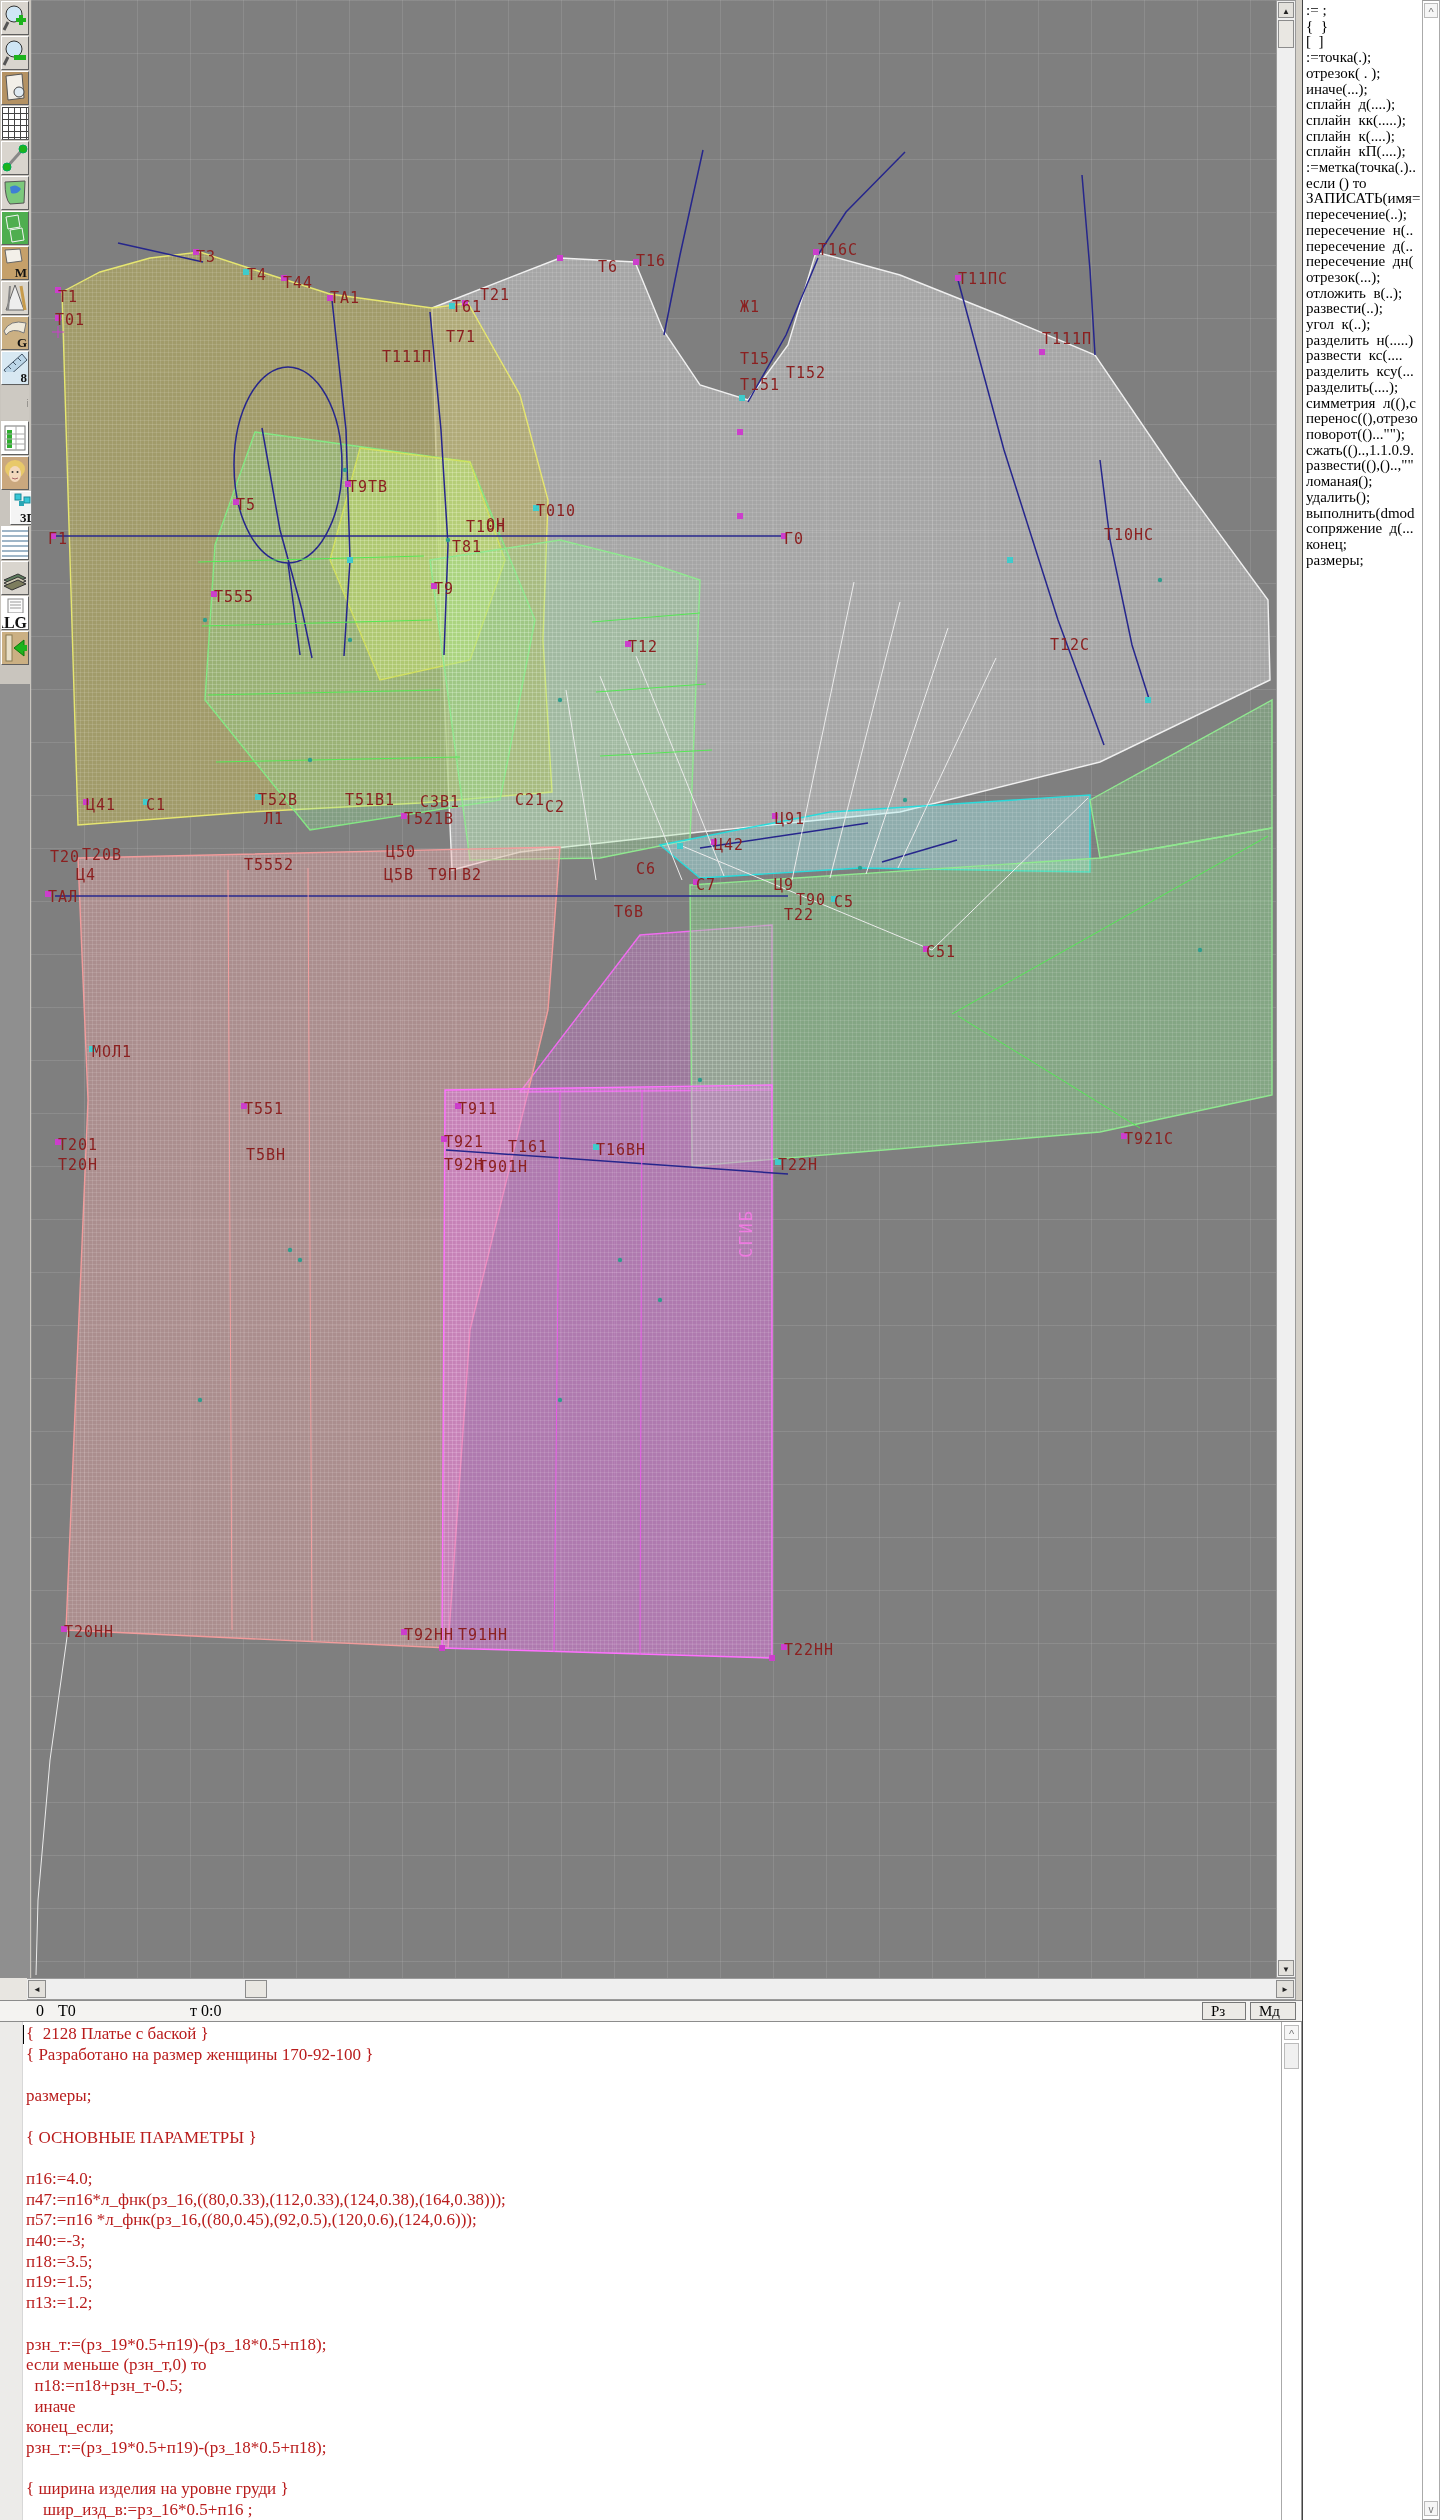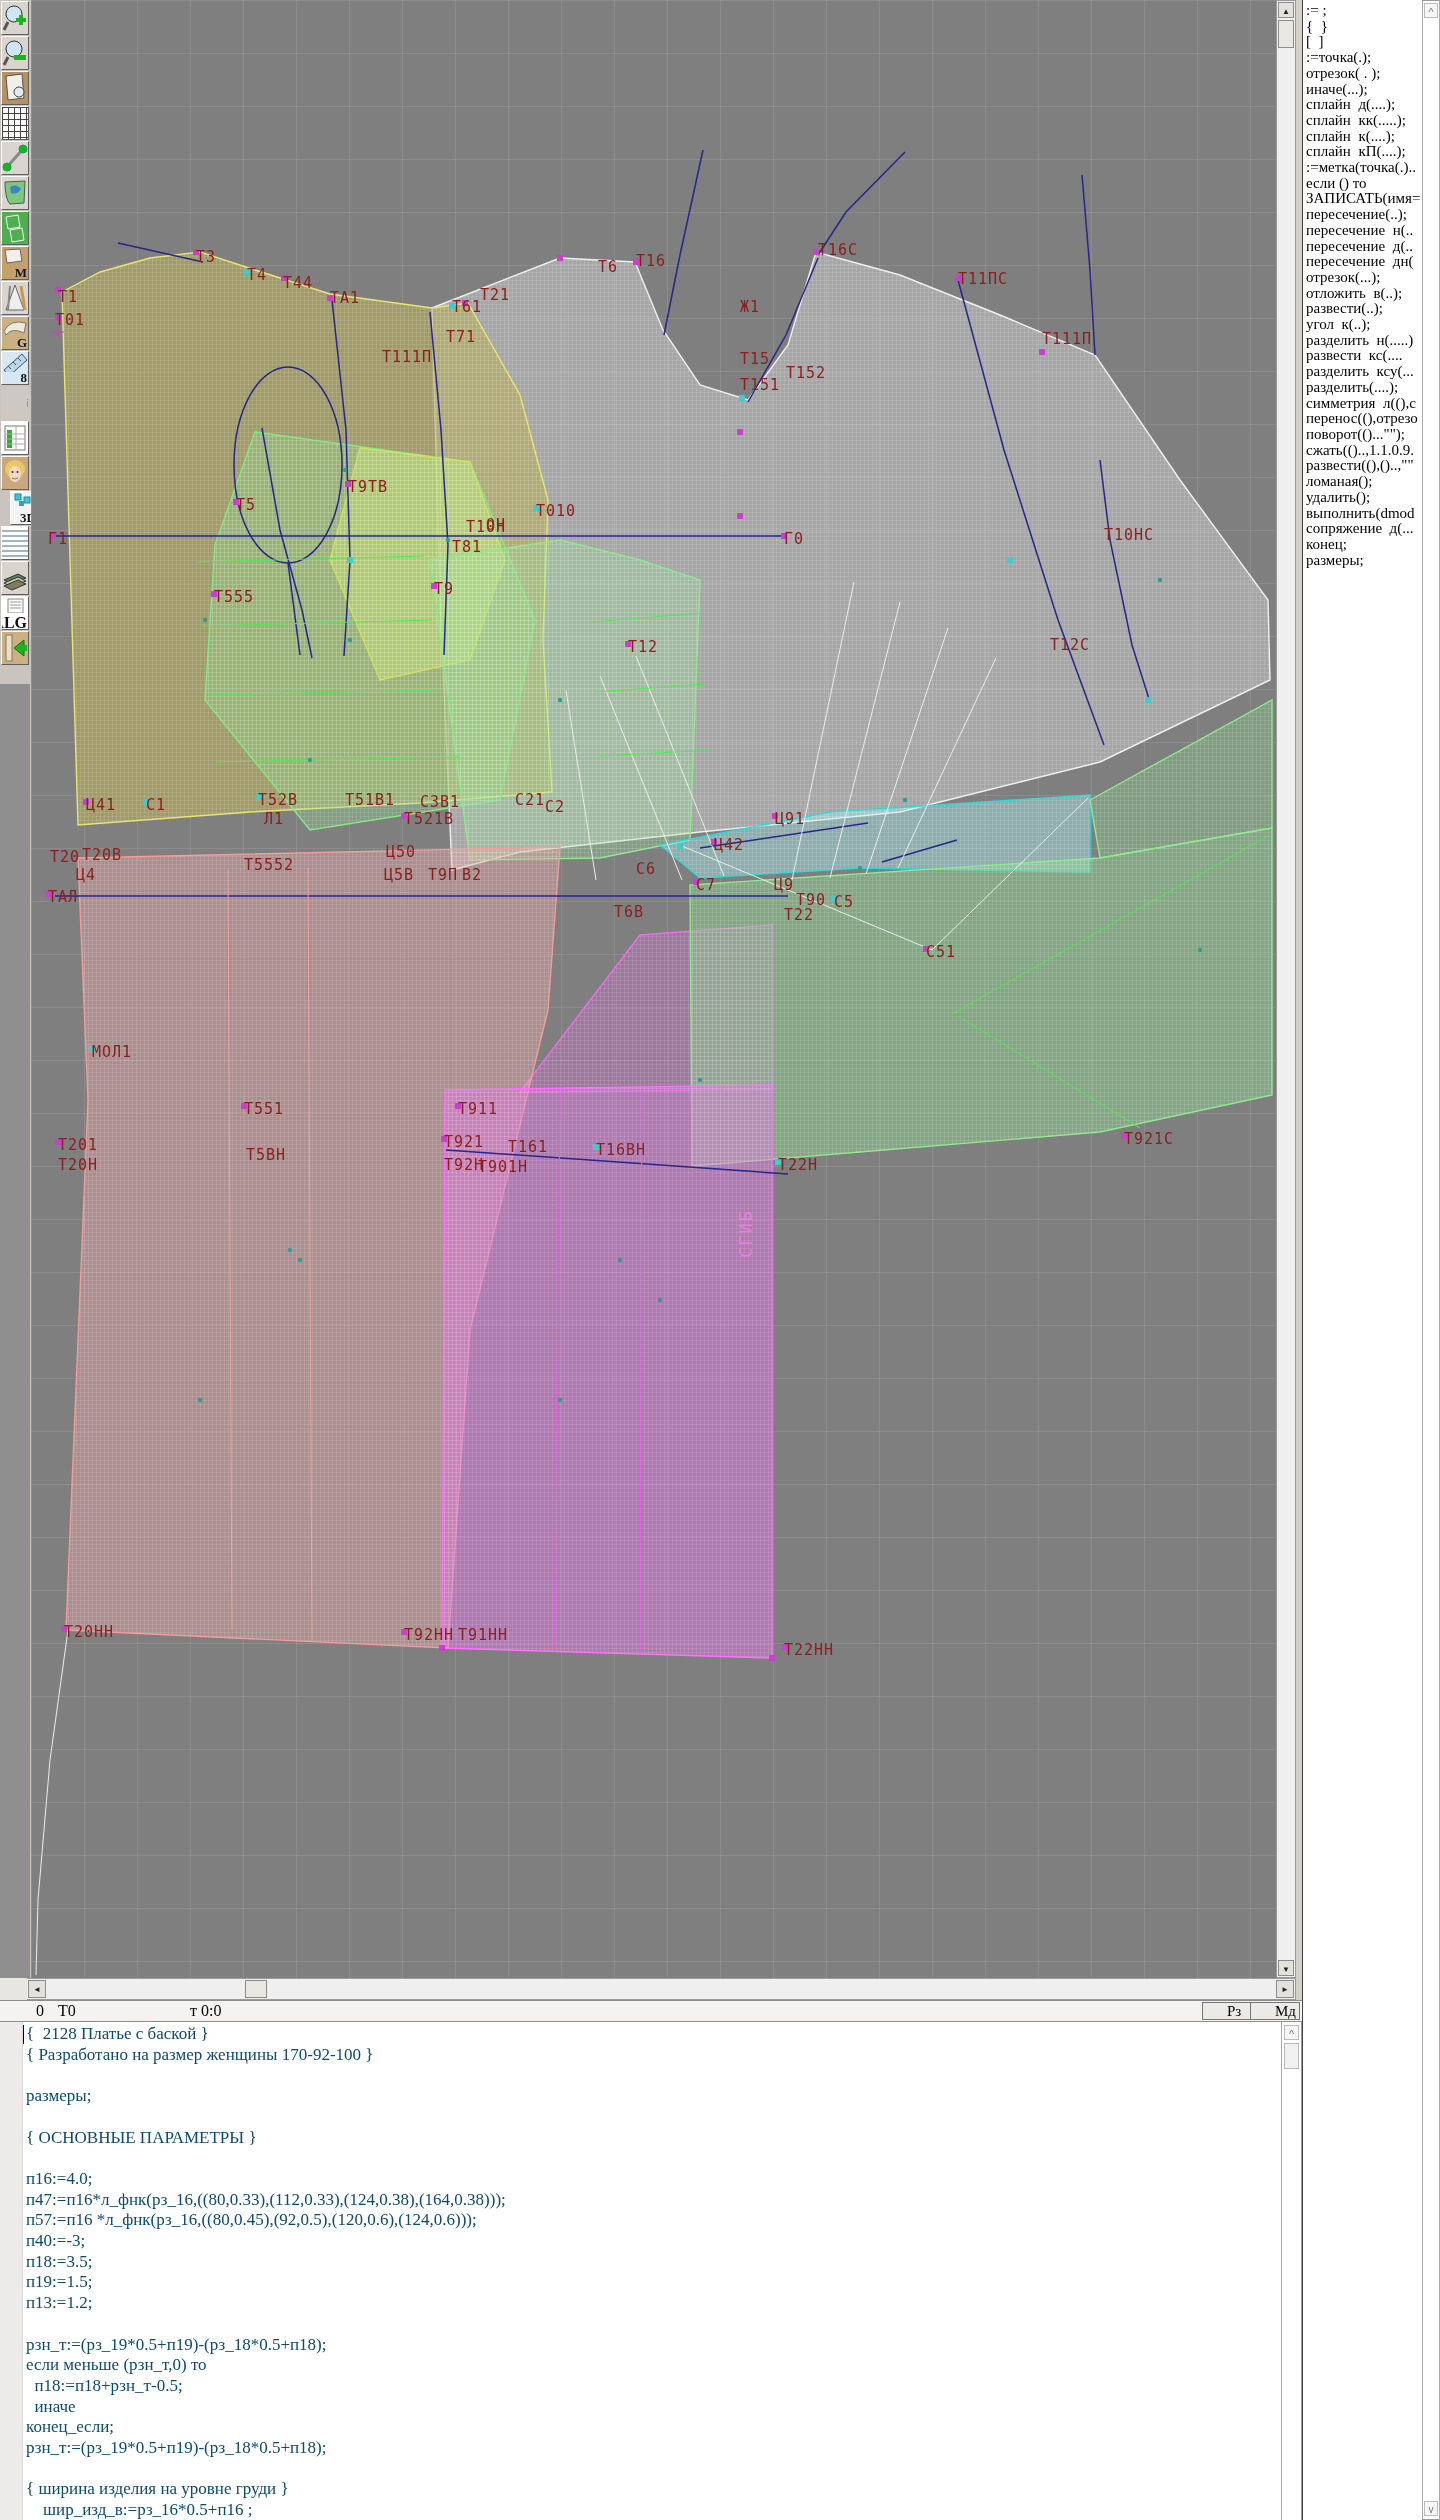--- a/index.html
+++ b/index.html
@@ -38,7 +38,7 @@
              border-top:1px solid #8c8c8c;border-bottom:1px solid #8c8c8c;box-sizing:border-box;
              font-family:"Liberation Serif",serif;font-size:16px;color:#000;}
   #statusrow span{position:absolute;top:1px;}
-  .stbtn{position:absolute;top:1px;height:18px;padding:0 24px;background:#eceae6;border:1px solid #777;
+  .stbtn{position:absolute;top:1px;height:18px;padding:0 8px;background:#eceae6;border:1px solid #777;
          font-family:"Liberation Serif",serif;font-size:15px;line-height:17px;box-sizing:border-box;}
 
   

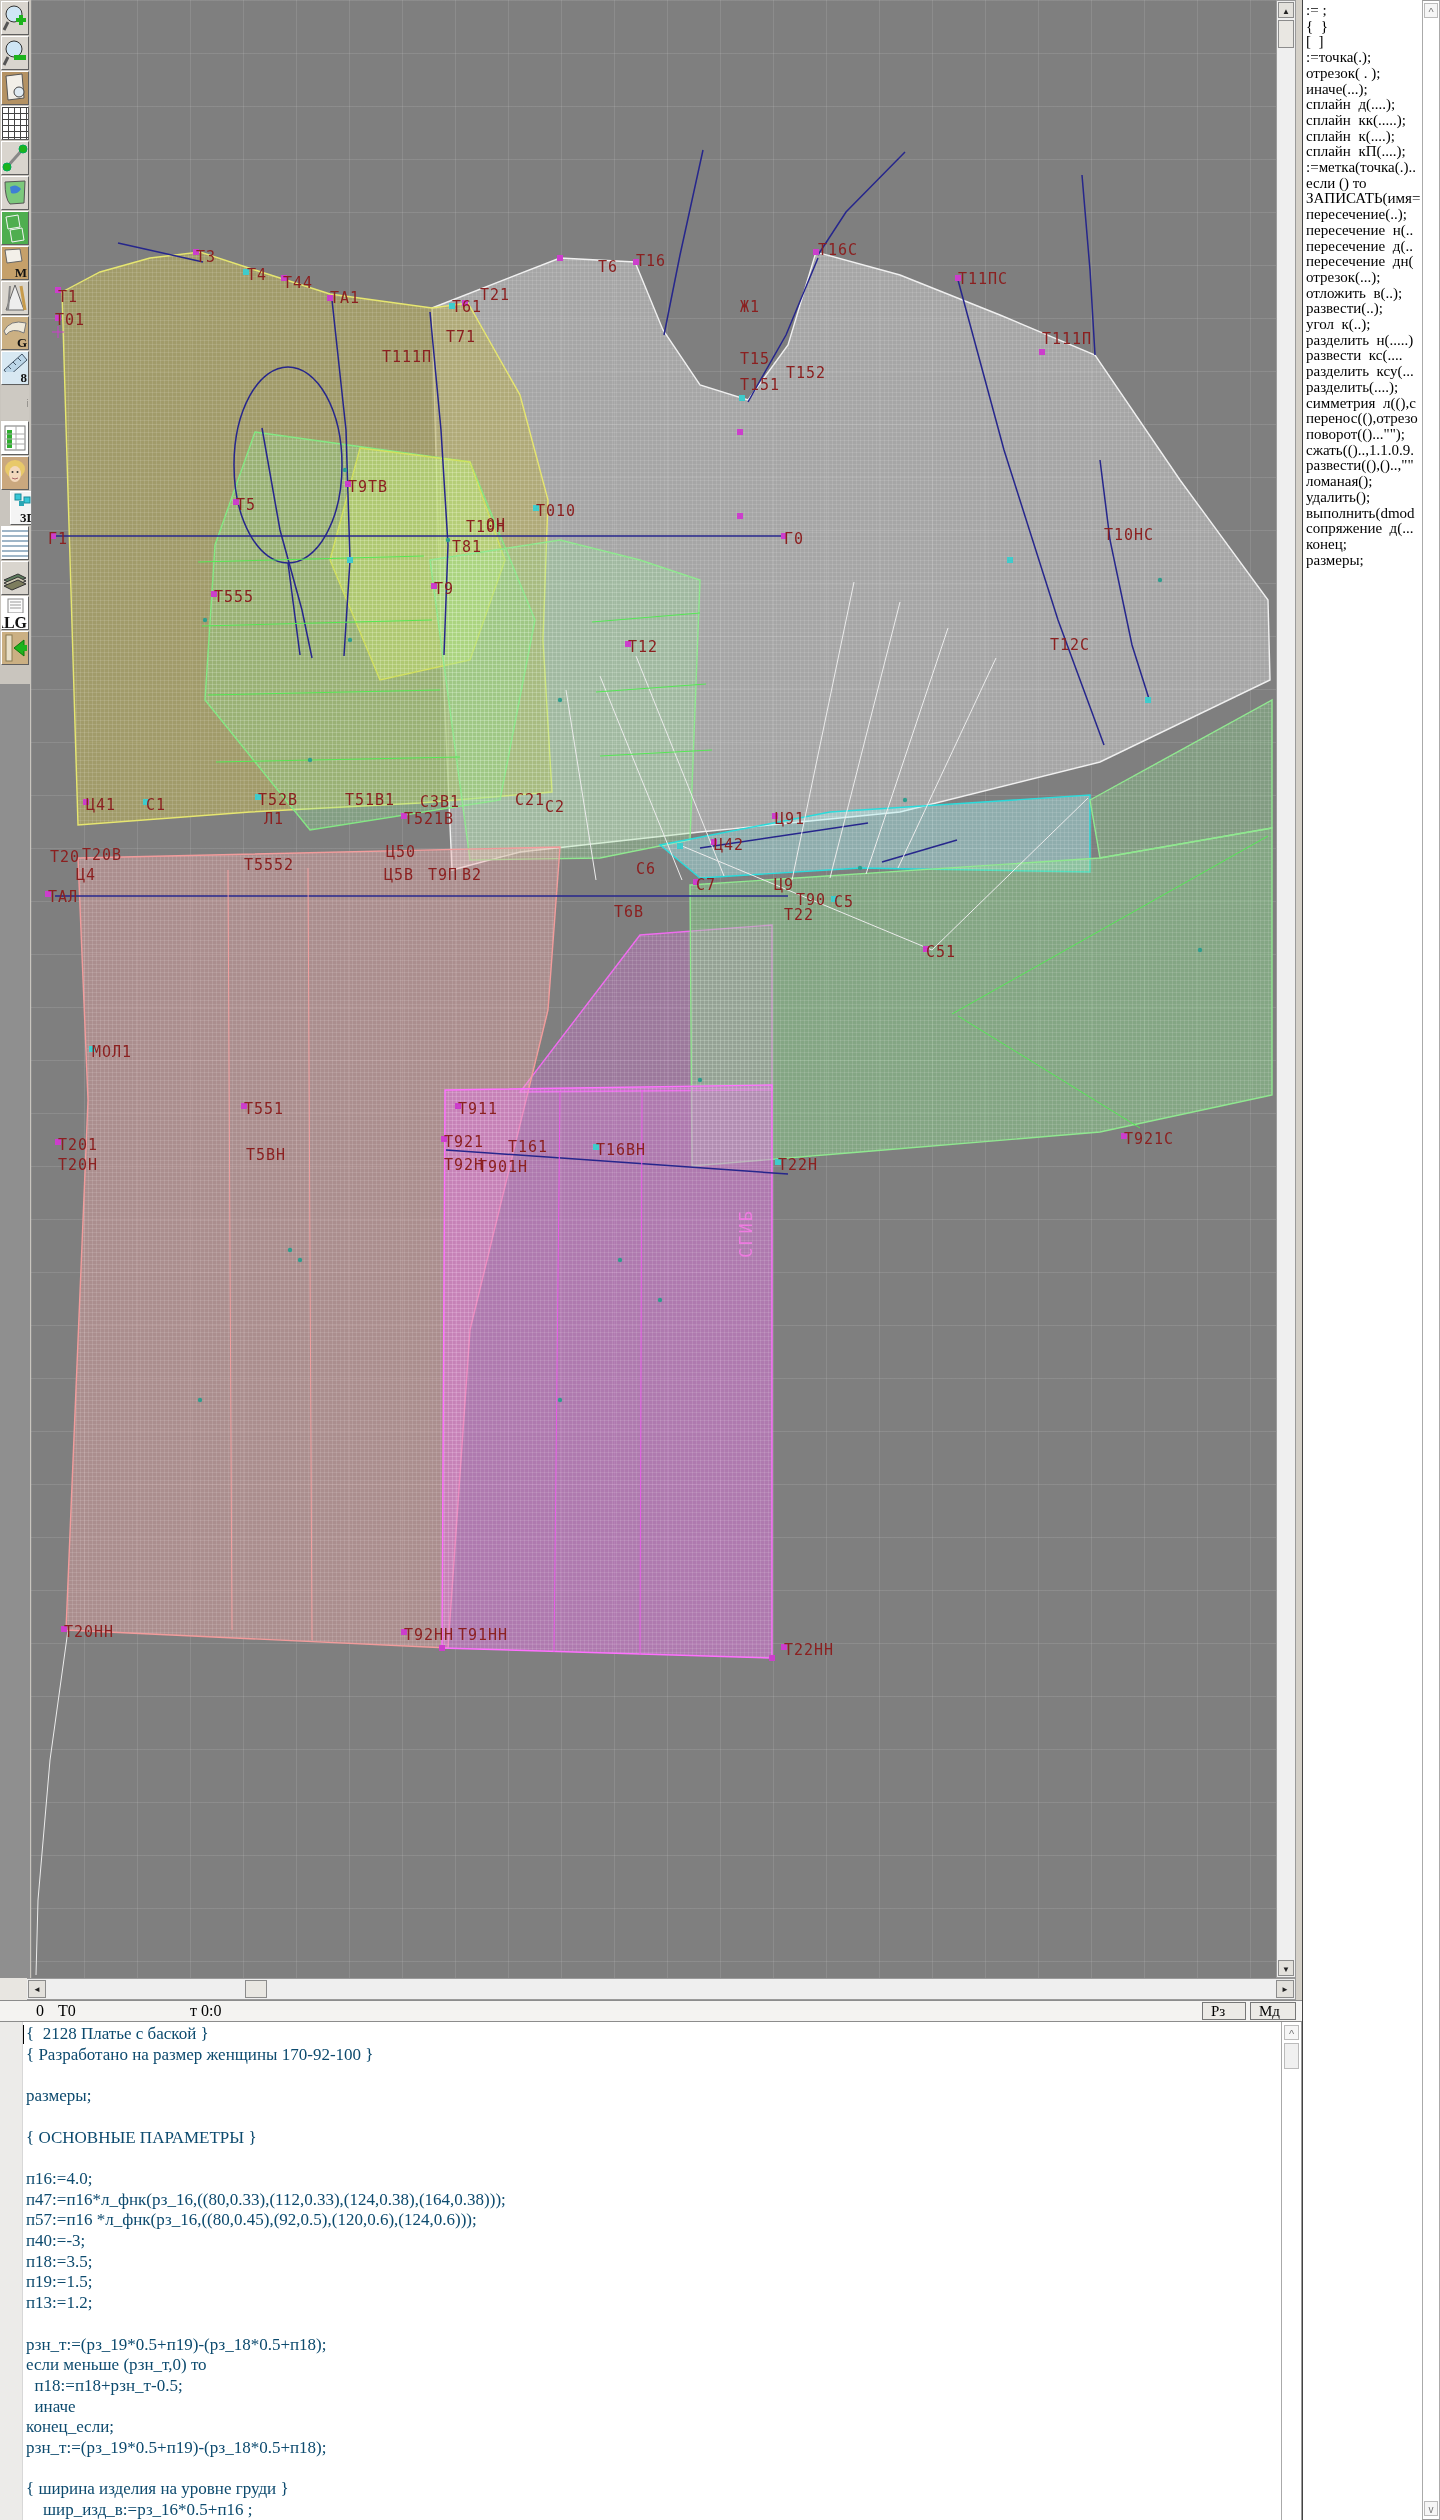--- a/index.html
+++ b/index.html
@@ -45,7 +45,7 @@
   #editor{position:absolute;left:0;top:2022px;width:1281px;height:498px;background:#fff;overflow:hidden;}
   #editor .gutter{position:absolute;left:0;top:0;width:22px;height:498px;background:#ecebe9;border-right:1px solid #d8d8d8;}
   #editor .lines{position:absolute;left:26px;top:2px;white-space:pre;font-family:"Liberation Serif",serif;
-                 font-size:17px;line-height:20.7px;color:#0c4a6e;}
+                 font-size:17px;line-height:20.7px;color:#b91c1c;}
   #caret{position:absolute;left:23px;top:3px;width:1px;height:19px;background:#000;}
   #edscroll{left:1281px;top:2022px;width:21px;height:498px;background:#fff;border-left:1px solid #aaa;}
 

